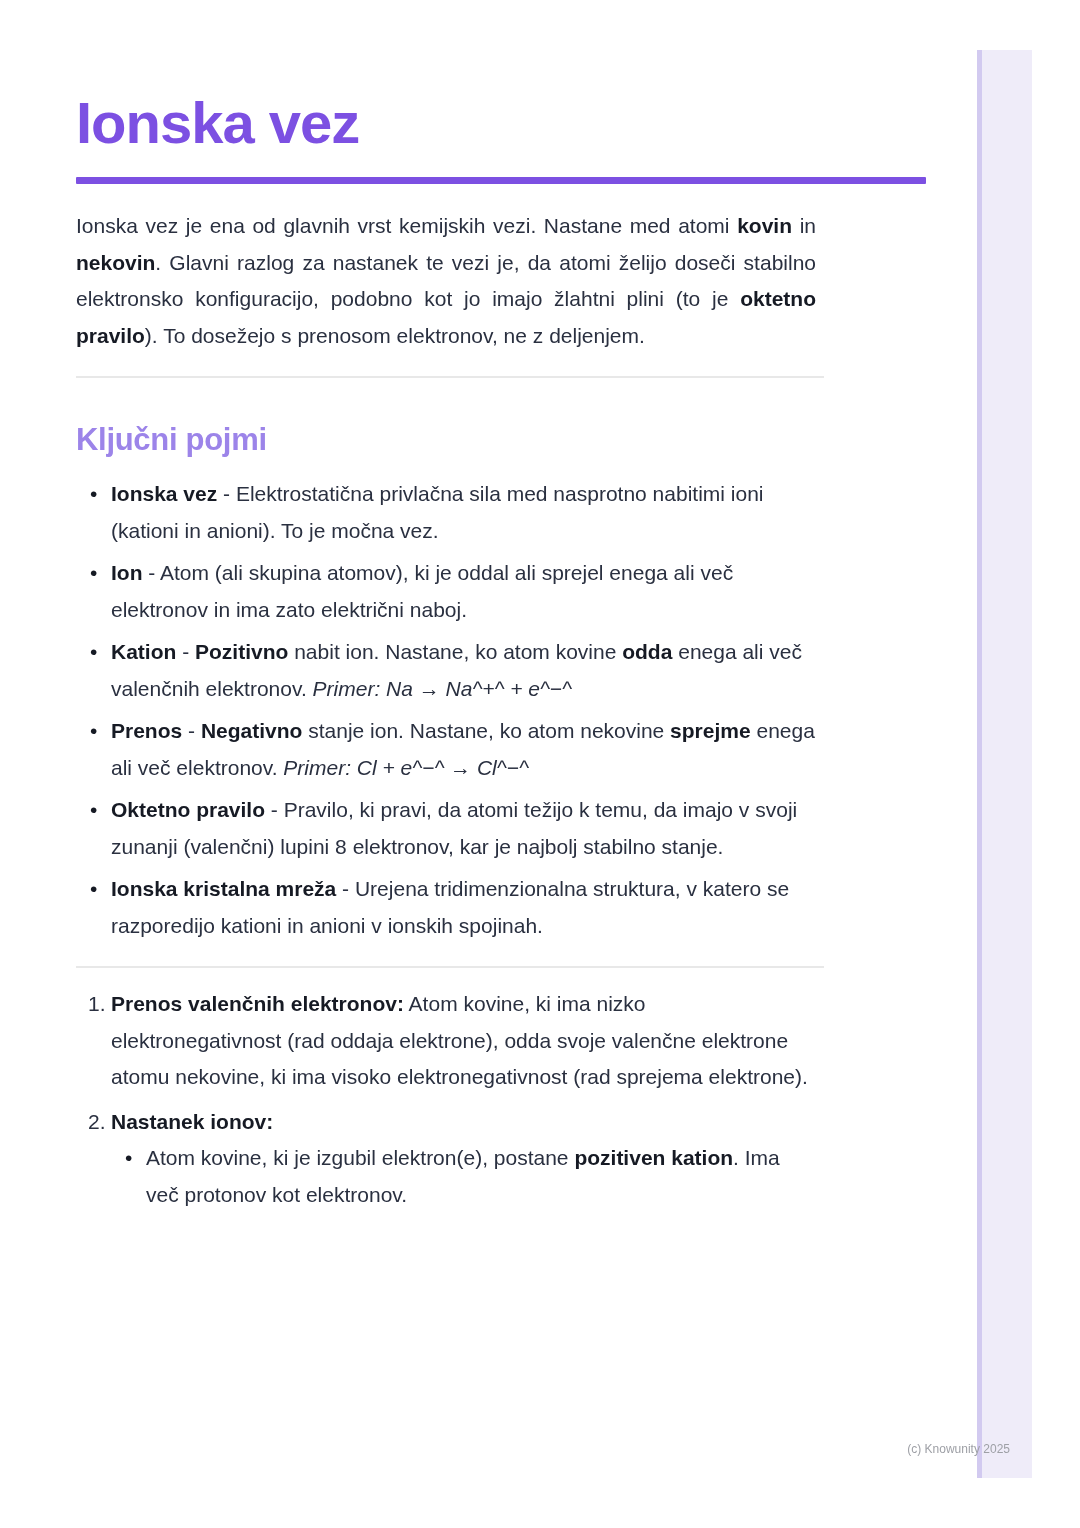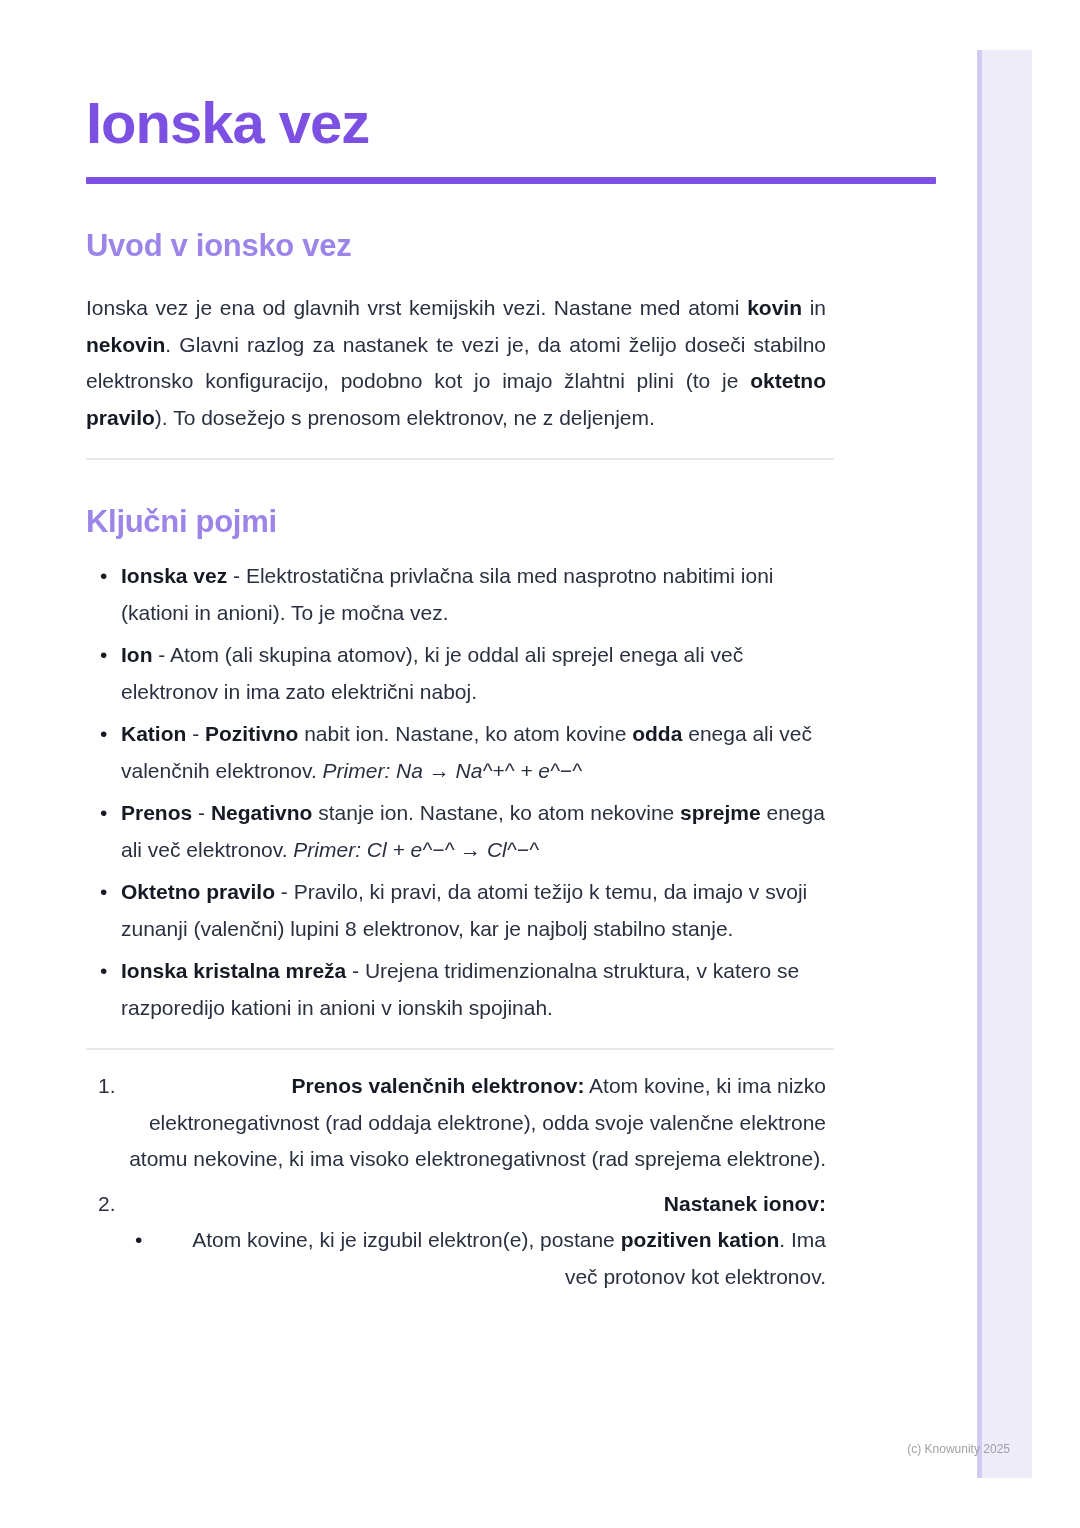--- a/index.html
+++ b/index.html
@@ -34,7 +34,7 @@
   }
   .content {
     position: absolute;
-    left: 86px;
+    left: 76px;
     top: 88px;
     width: 740px;
   }

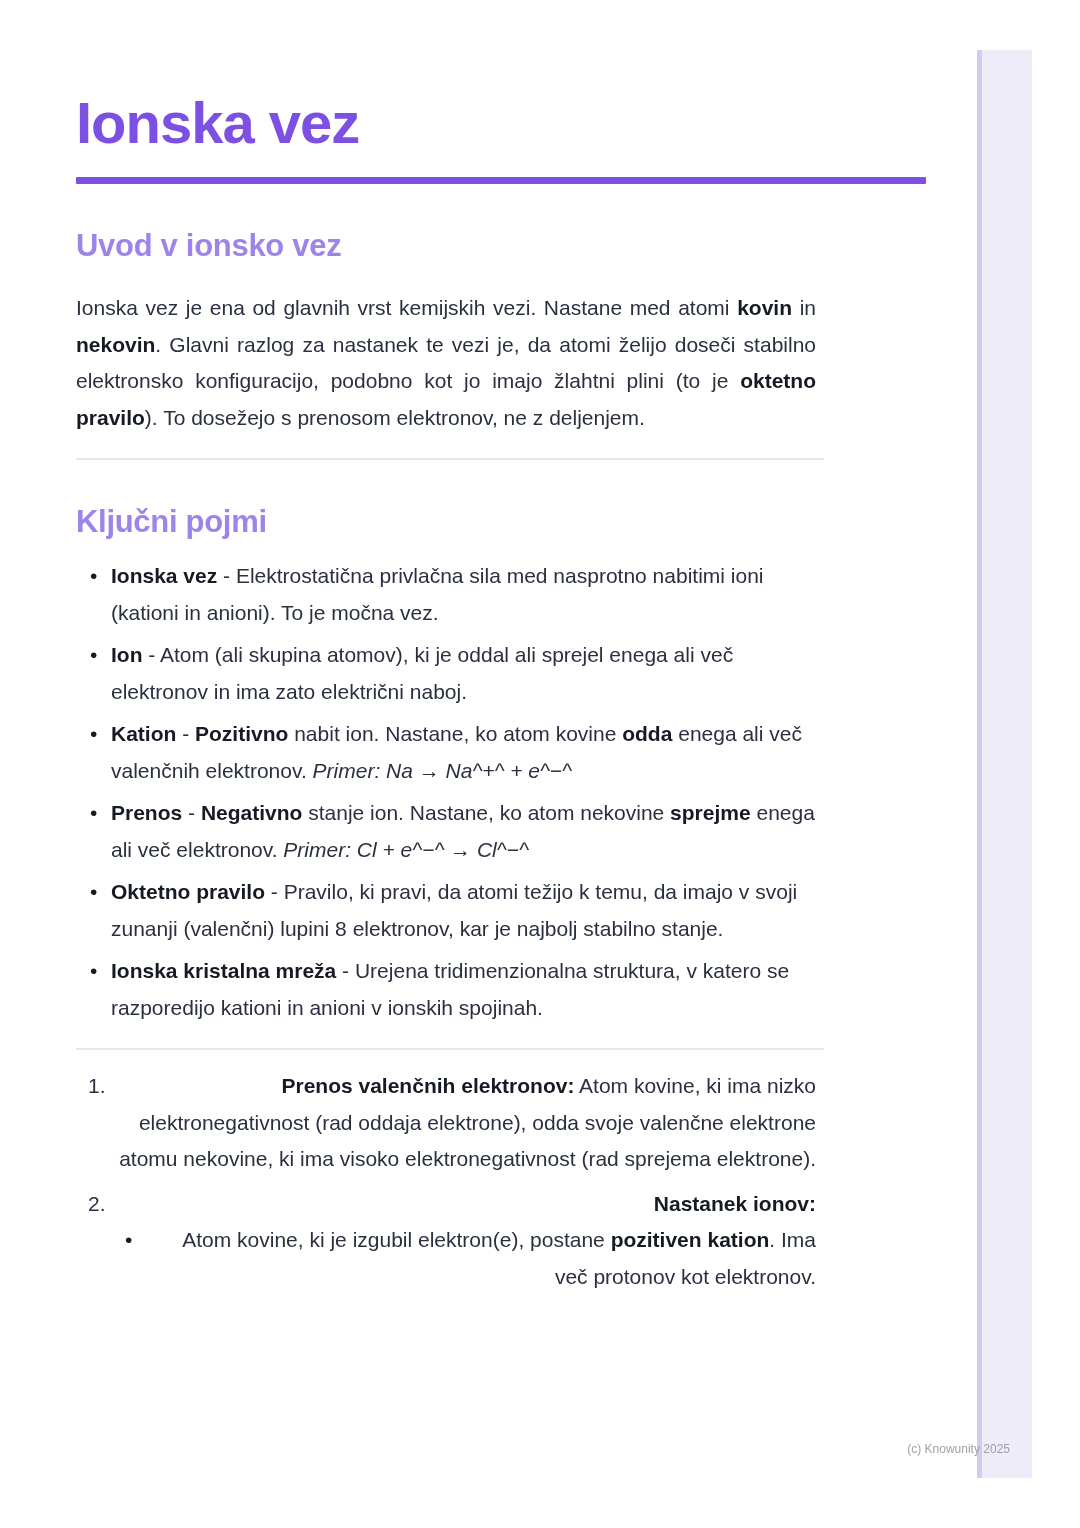--- a/index.html
+++ b/index.html
@@ -142,7 +142,6 @@
     <h1 class="doc-title">Ionska vez</h1>
     <div class="title-rule"></div>
     <div id="blocks-root">
-        <h2 class="section-heading">Uvod v ionsko vez</h2>
         <p class="paragraph"><span>Ionska vez je ena od glavnih vrst kemijskih vezi. Nastane med atomi </span><strong>kovin</strong><span> in </span><strong>nekovin</strong><span>. Glavni razlog za nastanek te vezi je, da atomi želijo doseči stabilno elektronsko konfiguracijo, podobno kot jo imajo žlahtni plini (to je </span><strong>oktetno pravilo</strong><span>). To dosežejo s prenosom elektronov, ne z deljenjem.</span></p>
         <hr class="divider">
         <h2 class="section-heading">Ključni pojmi</h2>

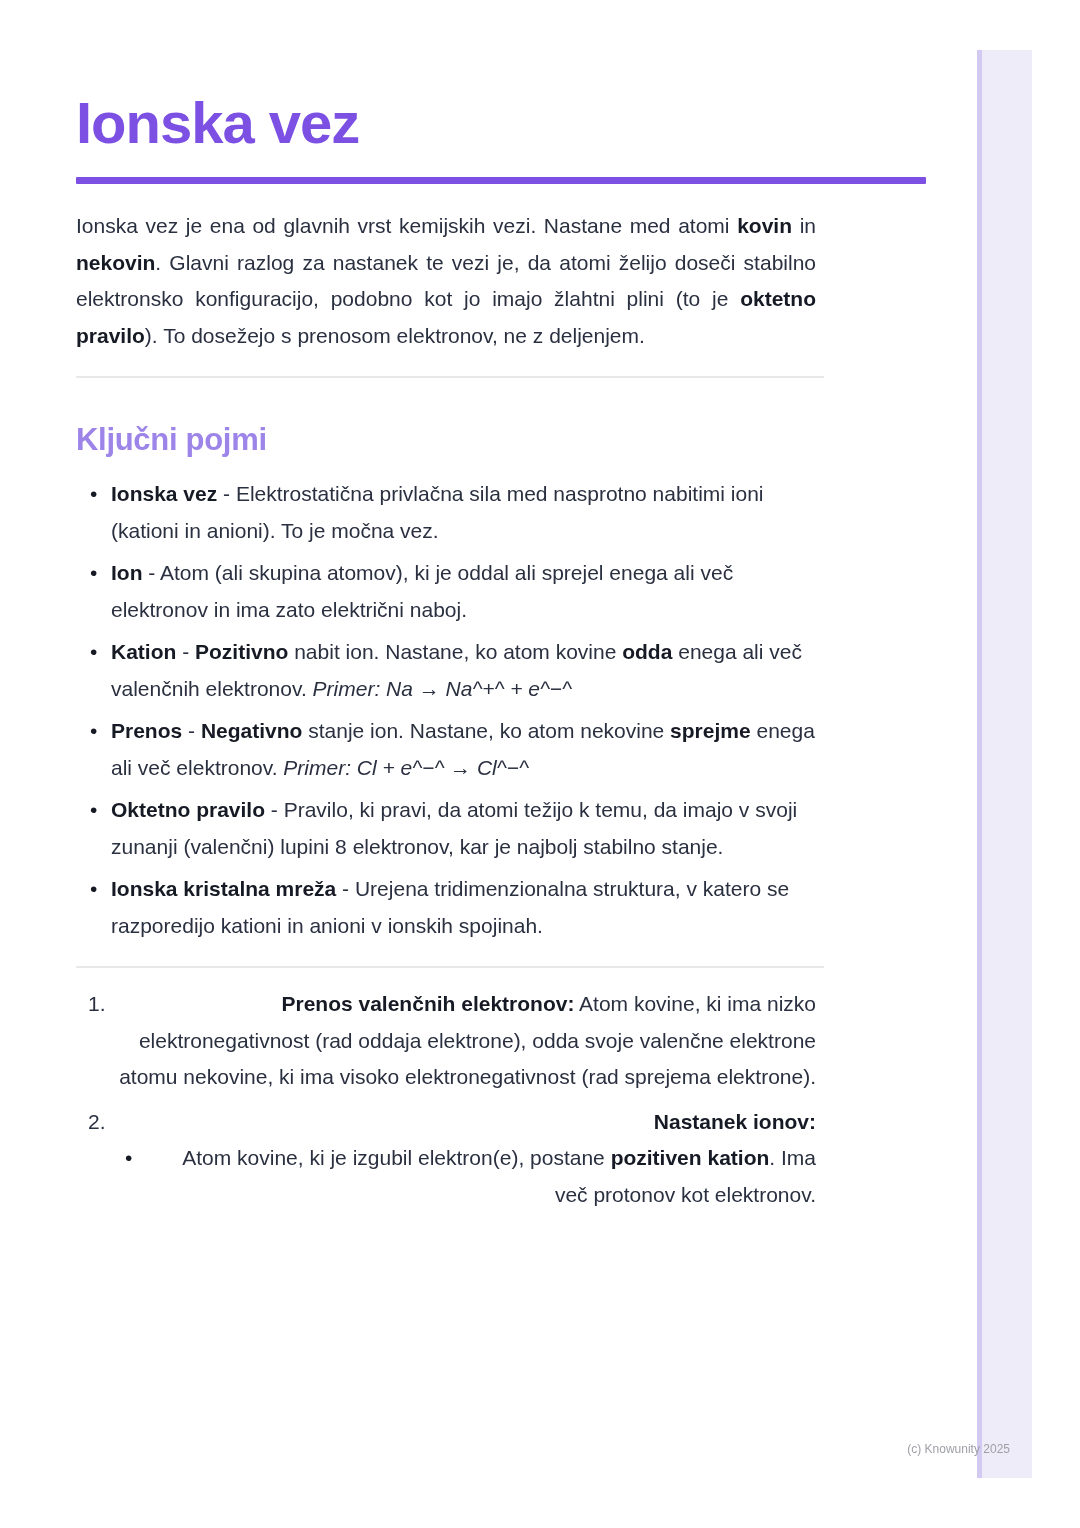--- a/index.html
+++ b/index.html
@@ -110,7 +110,7 @@
     font-weight: 400;
     color: var(--text-dark);
   }
-  .num-body { flex: 1 1 auto; min-width: 0; text-align: right; }
+  .num-body { flex: 1 1 auto; min-width: 0; }
   ul.sub-bullet-list {
     list-style: none;
     margin: 0;

